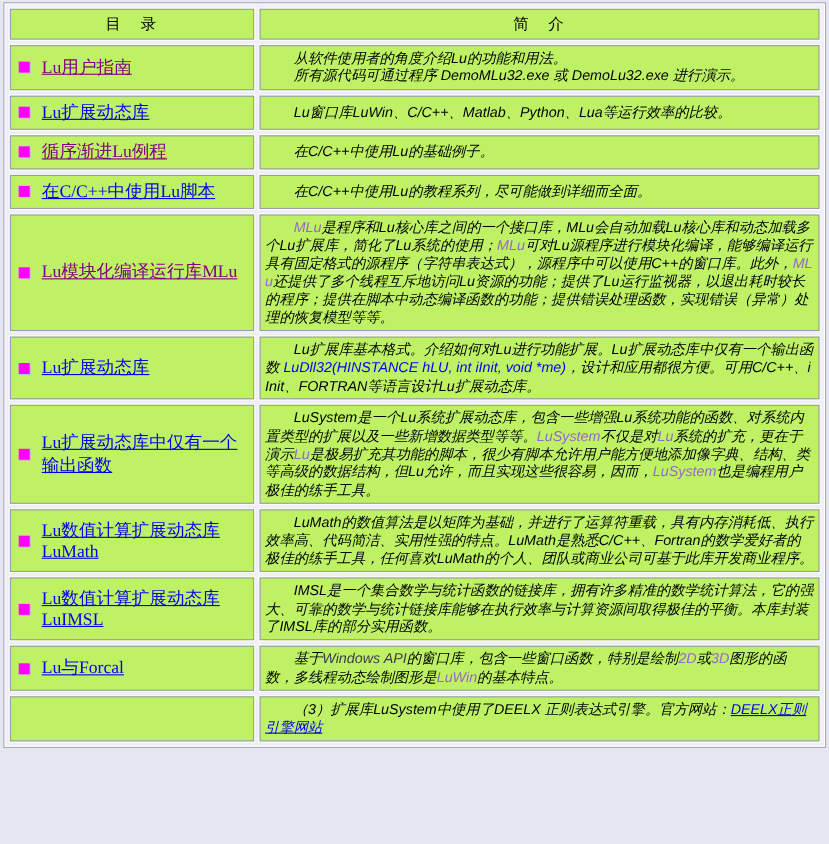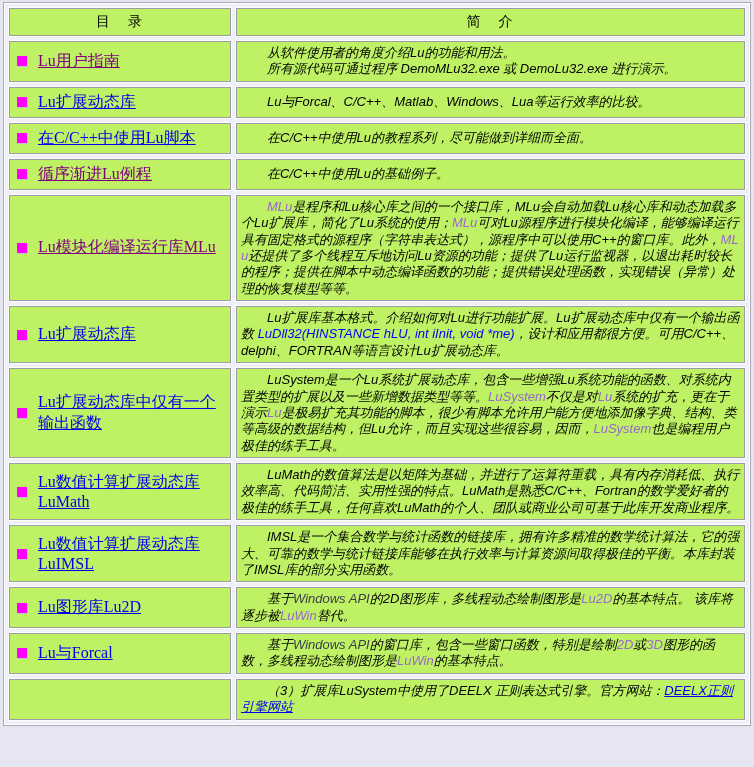--- a/index.html
+++ b/index.html
@@ -98,7 +98,7 @@
             </div>
           </td>
           <td class="intro-cell">
-            <p><span class="sg-n">Lu与Forcal、C/C++、Matlab、Windows、Lua等运行效率的比较。</span></p>
+            <p><span class="sg-n">Lu窗口库LuWin、C/C++、Matlab、Python、Lua等运行效率的比较。</span></p>
           </td>
         </tr>
         <tr>

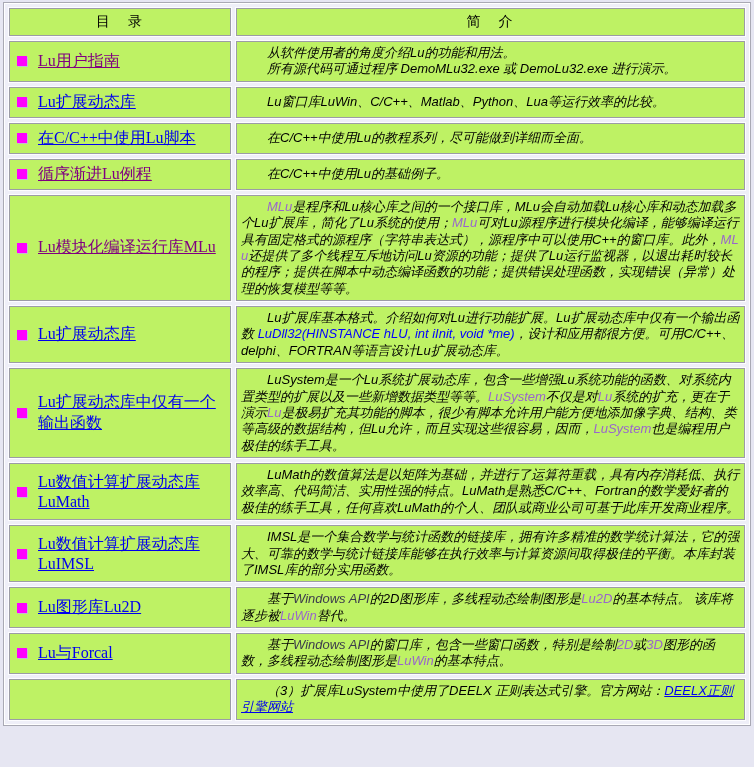--- a/index.html
+++ b/index.html
@@ -105,22 +105,22 @@
           <td class="toc-cell">
             <div class="toc-inner">
               <span class="bullet"></span>
+              <a class="toc visited">循序渐进Lu例程</a>
+            </div>
+          </td>
+          <td class="intro-cell">
+            <p><span class="sg-n">在C/C++中使用Lu的基础例子。</span></p>
+          </td>
+        </tr>
+        <tr>
+          <td class="toc-cell">
+            <div class="toc-inner">
+              <span class="bullet"></span>
               <a class="toc link">在C/C++中使用Lu脚本</a>
             </div>
           </td>
           <td class="intro-cell">
             <p><span class="sg-n">在C/C++中使用Lu的教程系列，尽可能做到详细而全面。</span></p>
-          </td>
-        </tr>
-        <tr>
-          <td class="toc-cell">
-            <div class="toc-inner">
-              <span class="bullet"></span>
-              <a class="toc visited">循序渐进Lu例程</a>
-            </div>
-          </td>
-          <td class="intro-cell">
-            <p><span class="sg-n">在C/C++中使用Lu的基础例子。</span></p>
           </td>
         </tr>
         <tr>

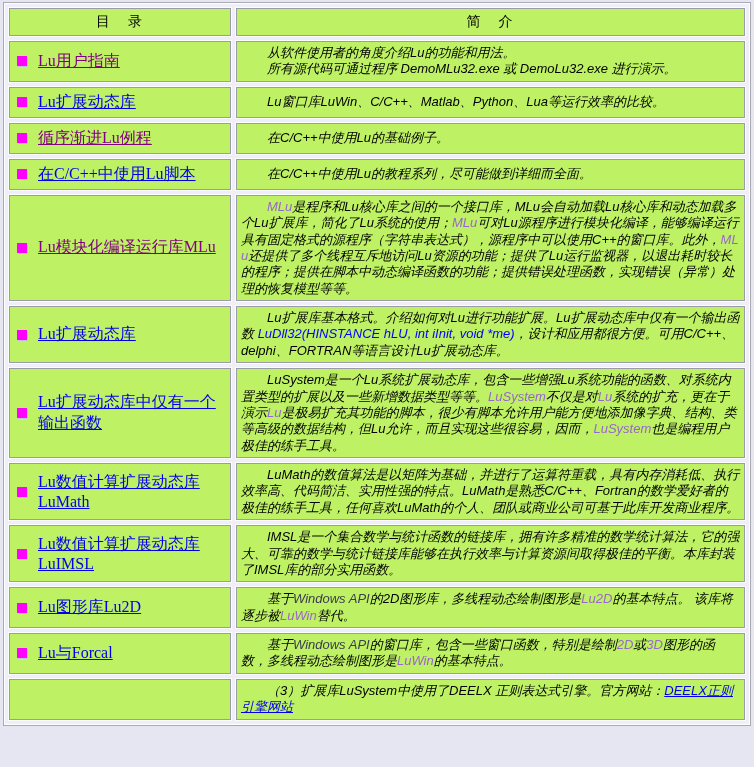--- a/index.html
+++ b/index.html
@@ -142,7 +142,7 @@
             </div>
           </td>
           <td class="intro-cell">
-            <p><span class="sg-n">Lu扩展库基本格式。介绍如何对Lu进行功能扩展。Lu扩展动态库中仅有一个输出函数 </span><span class="sg-b">LuDll32(HINSTANCE hLU, int iInit, void *me)</span><span class="sg-n">，设计和应用都很方便。可用C/C++、delphi、FORTRAN等语言设计Lu扩展动态库。</span></p>
+            <p><span class="sg-n">Lu扩展库基本格式。介绍如何对Lu进行功能扩展。Lu扩展动态库中仅有一个输出函数 </span><span class="sg-b">LuDll32(HINSTANCE hLU, int iInit, void *me)</span><span class="sg-n">，设计和应用都很方便。可用C/C++、iInit、FORTRAN等语言设计Lu扩展动态库。</span></p>
           </td>
         </tr>
         <tr>

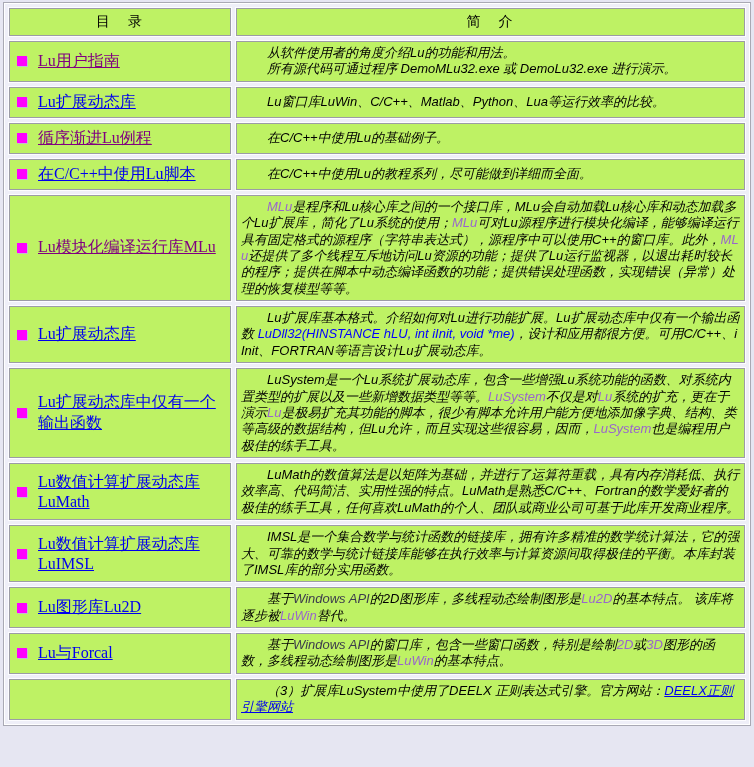--- a/index.html
+++ b/index.html
@@ -182,17 +182,6 @@
           <td class="toc-cell">
             <div class="toc-inner">
               <span class="bullet"></span>
-              <a class="toc link">Lu图形库Lu2D</a>
-            </div>
-          </td>
-          <td class="intro-cell">
-            <p><span class="sg-n">基于</span><span class="sg-d">Windows API</span><span class="sg-n">的2D图形库，多线程动态绘制图形是</span><span class="sg-p">Lu2D</span><span class="sg-n">的基本特点。 该库将逐步被</span><span class="sg-p">LuWin</span><span class="sg-n">替代。</span></p>
-          </td>
-        </tr>
-        <tr>
-          <td class="toc-cell">
-            <div class="toc-inner">
-              <span class="bullet"></span>
               <a class="toc link">Lu与Forcal</a>
             </div>
           </td>

